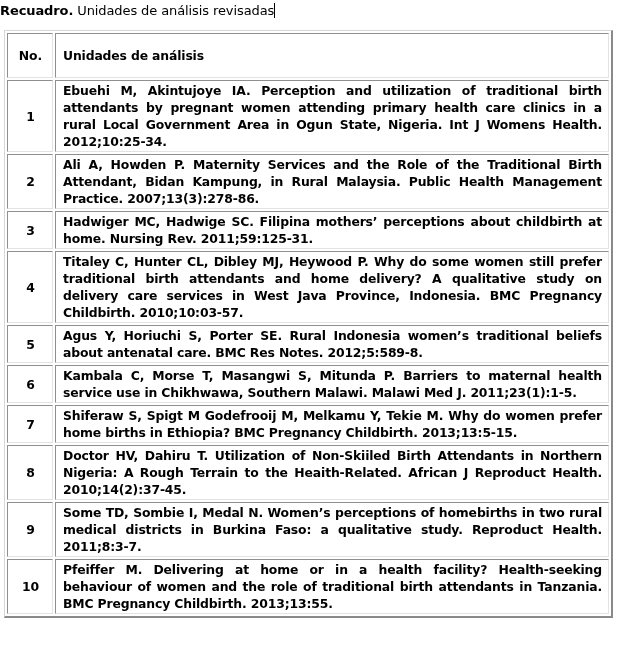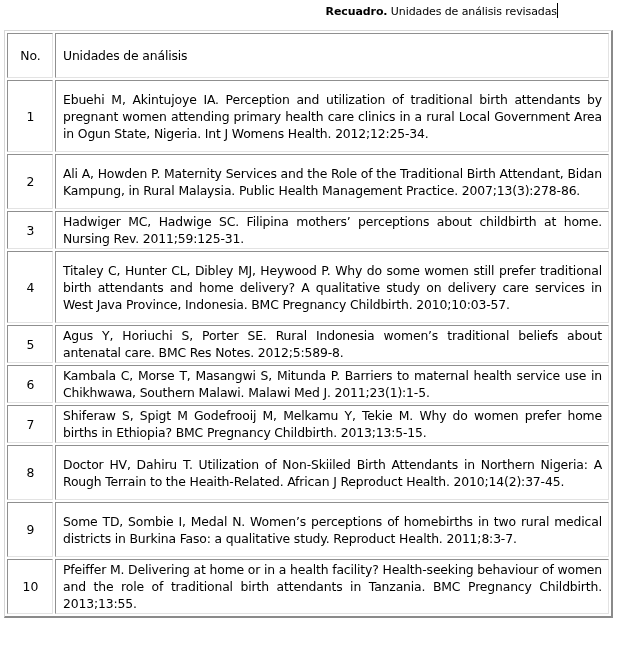--- a/index.html
+++ b/index.html
@@ -19,9 +19,9 @@
     position: absolute;
     top: 3px;
     left: 0;
-    width: 558px;
-    text-align: right;
-    font-size: 11px;
+    width: 494px;
+    text-align: left;
+    font-size: 13px;
     line-height: 16px;
     letter-spacing: -0.1px;
   }

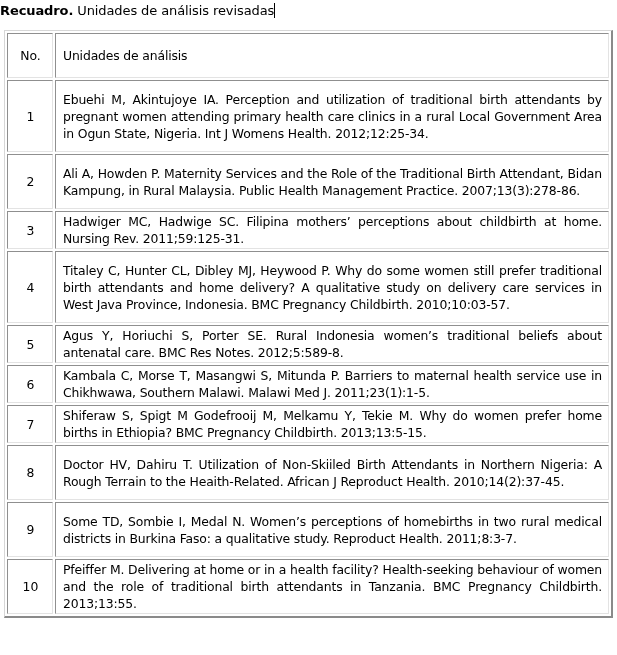--- a/index.html
+++ b/index.html
@@ -56,6 +56,7 @@
     line-height: 17px;
     padding: 0 6px 0 7px;
     vertical-align: middle;
+    font-weight: bold;
   }
   td.num {
     width: 31px;

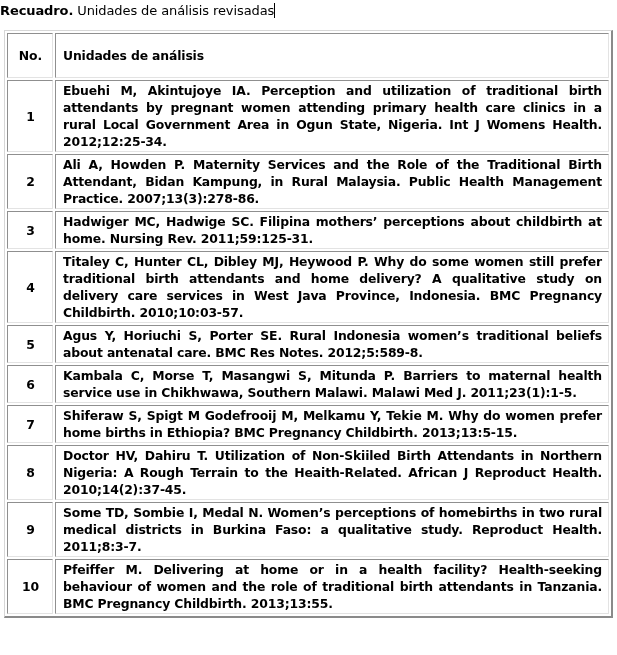--- a/index.html
+++ b/index.html
@@ -87,7 +87,7 @@
     </tr>
     <tr style="height:72px">
       <td class="num">1</td>
-      <td class="ref">Ebuehi M, Akintujoye IA. Perception and utilization of traditional birth attendants by pregnant women attending primary health care clinics in a rural Local Government Area in Ogun State, Nigeria. Int J Womens Health. 2012;12:25-34.</td>
+      <td class="ref">Ebuehi M, Akintujoye IA. Perception and utilization of traditional birth attendants by pregnant women attending primary health care clinics in a rural Local Government Area in Ogun State, Nigeria. Int J Womens Health. 2012;10:25-34.</td>
     </tr>
     <tr style="height:55px">
       <td class="num">2</td>

